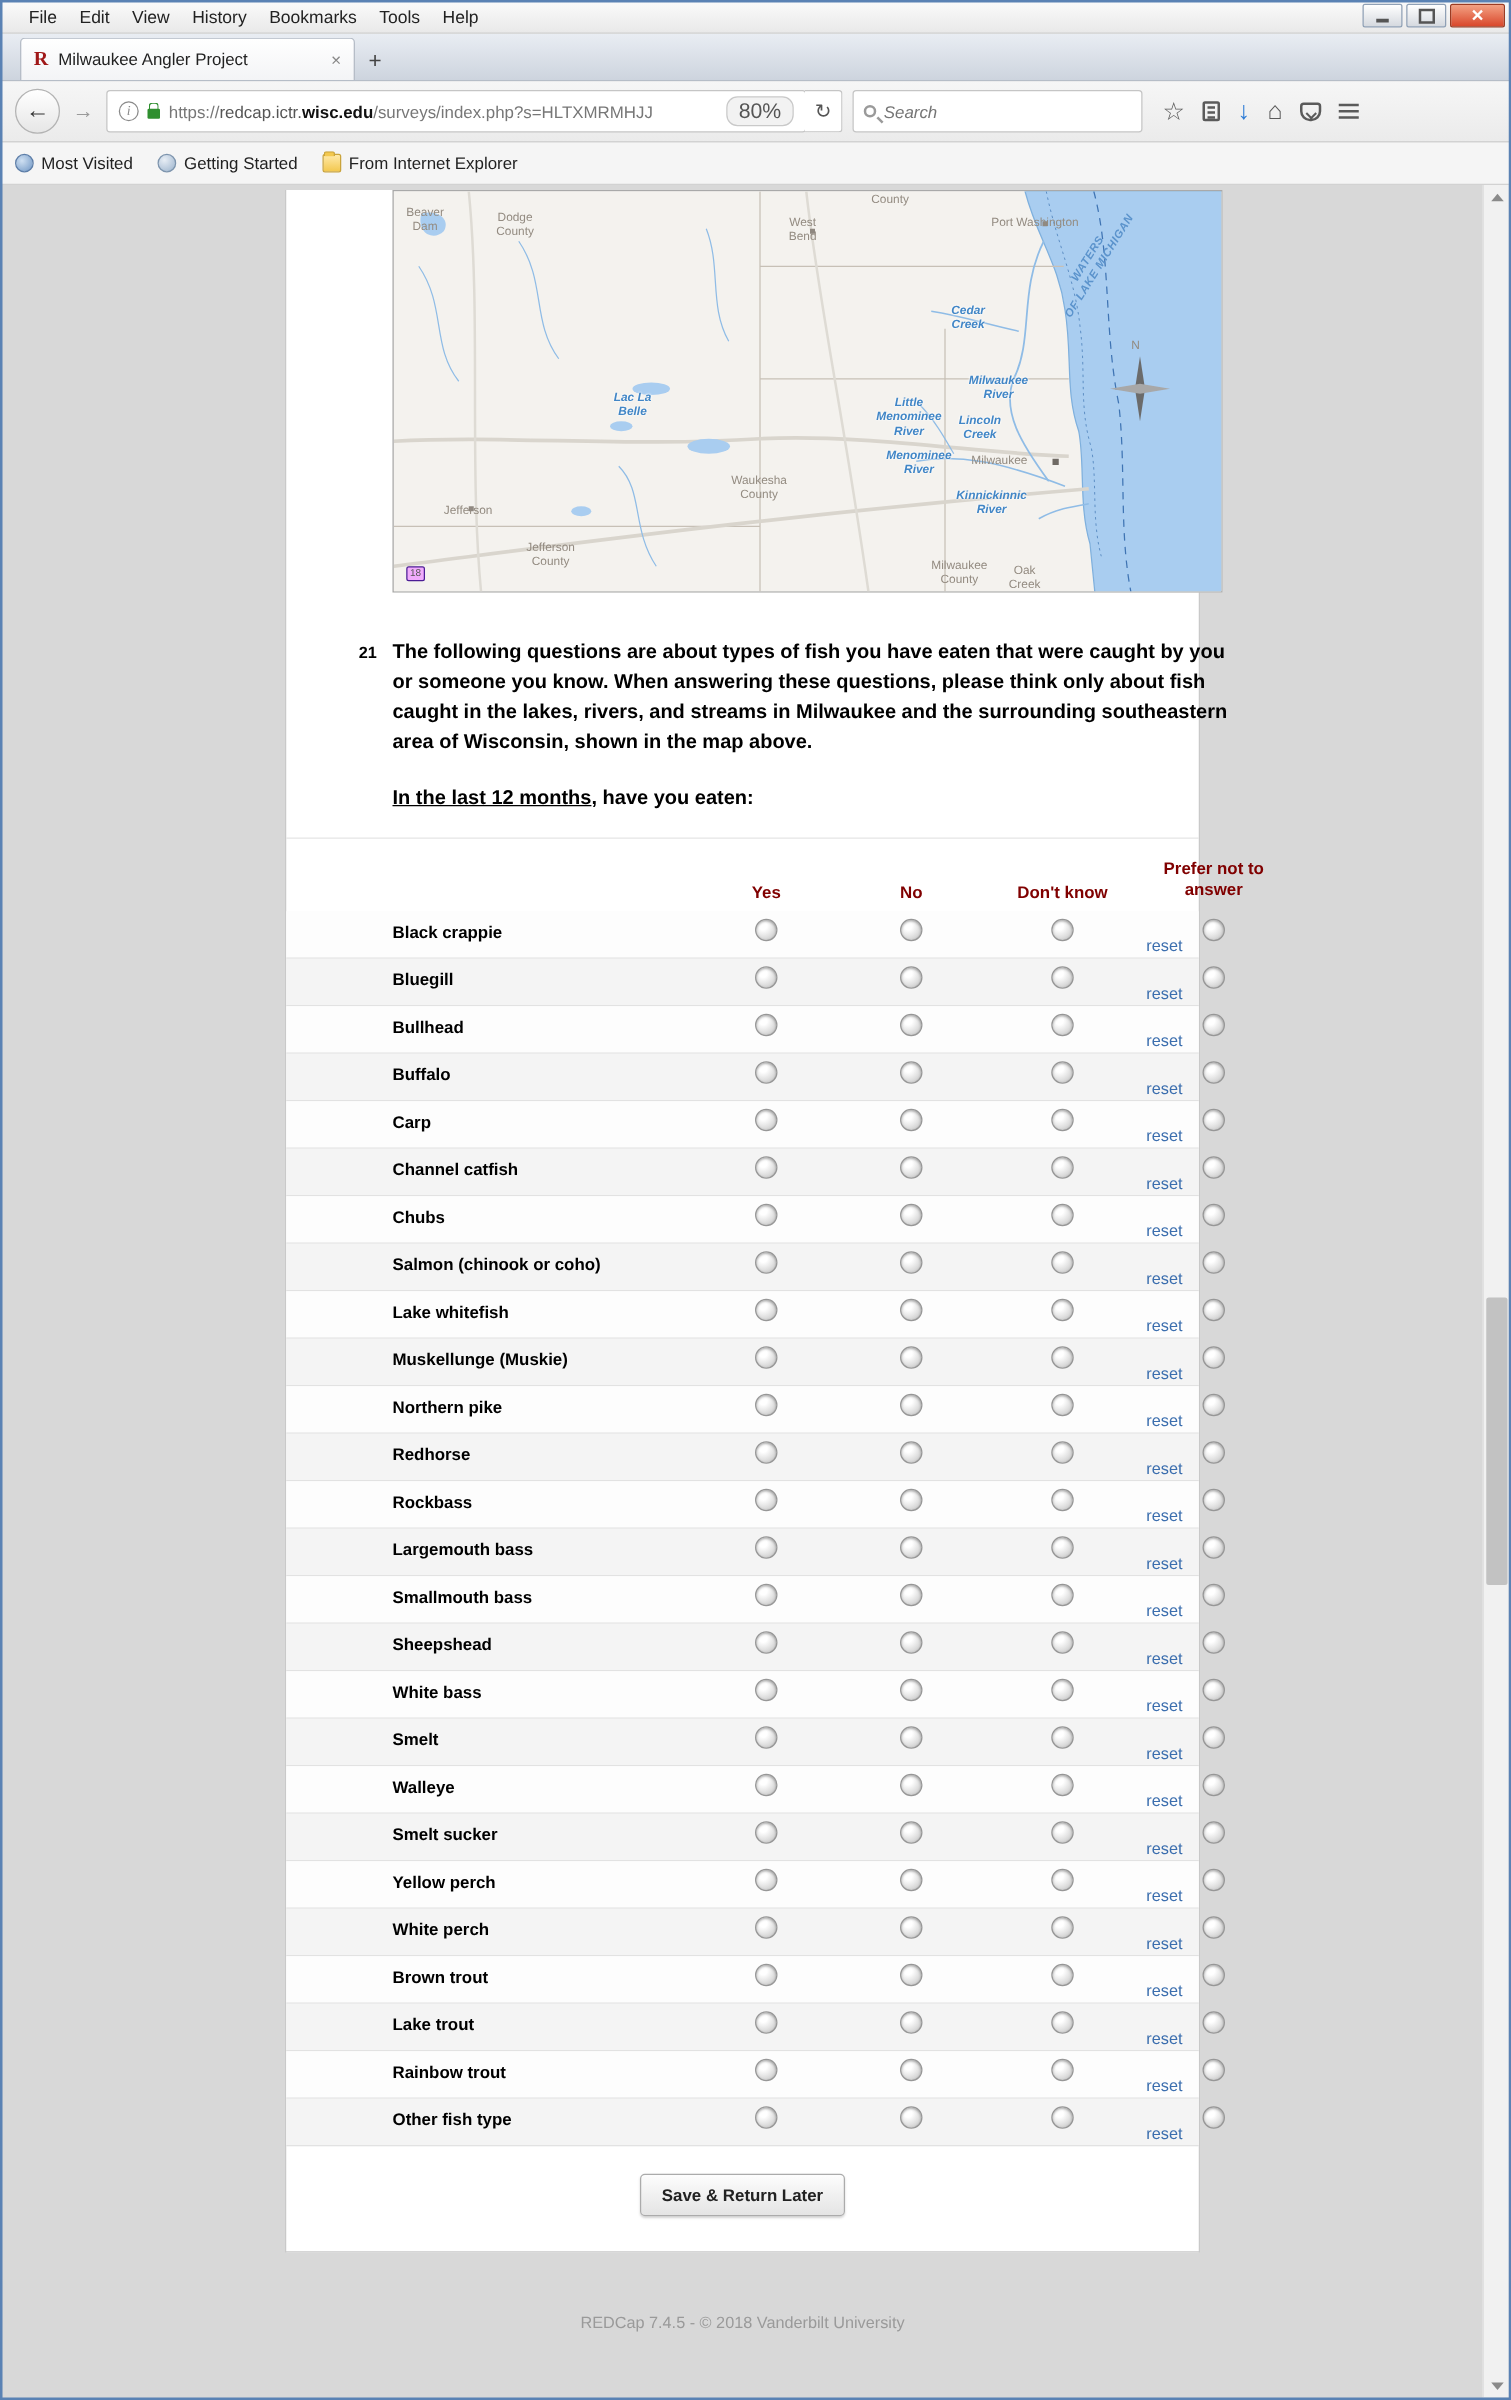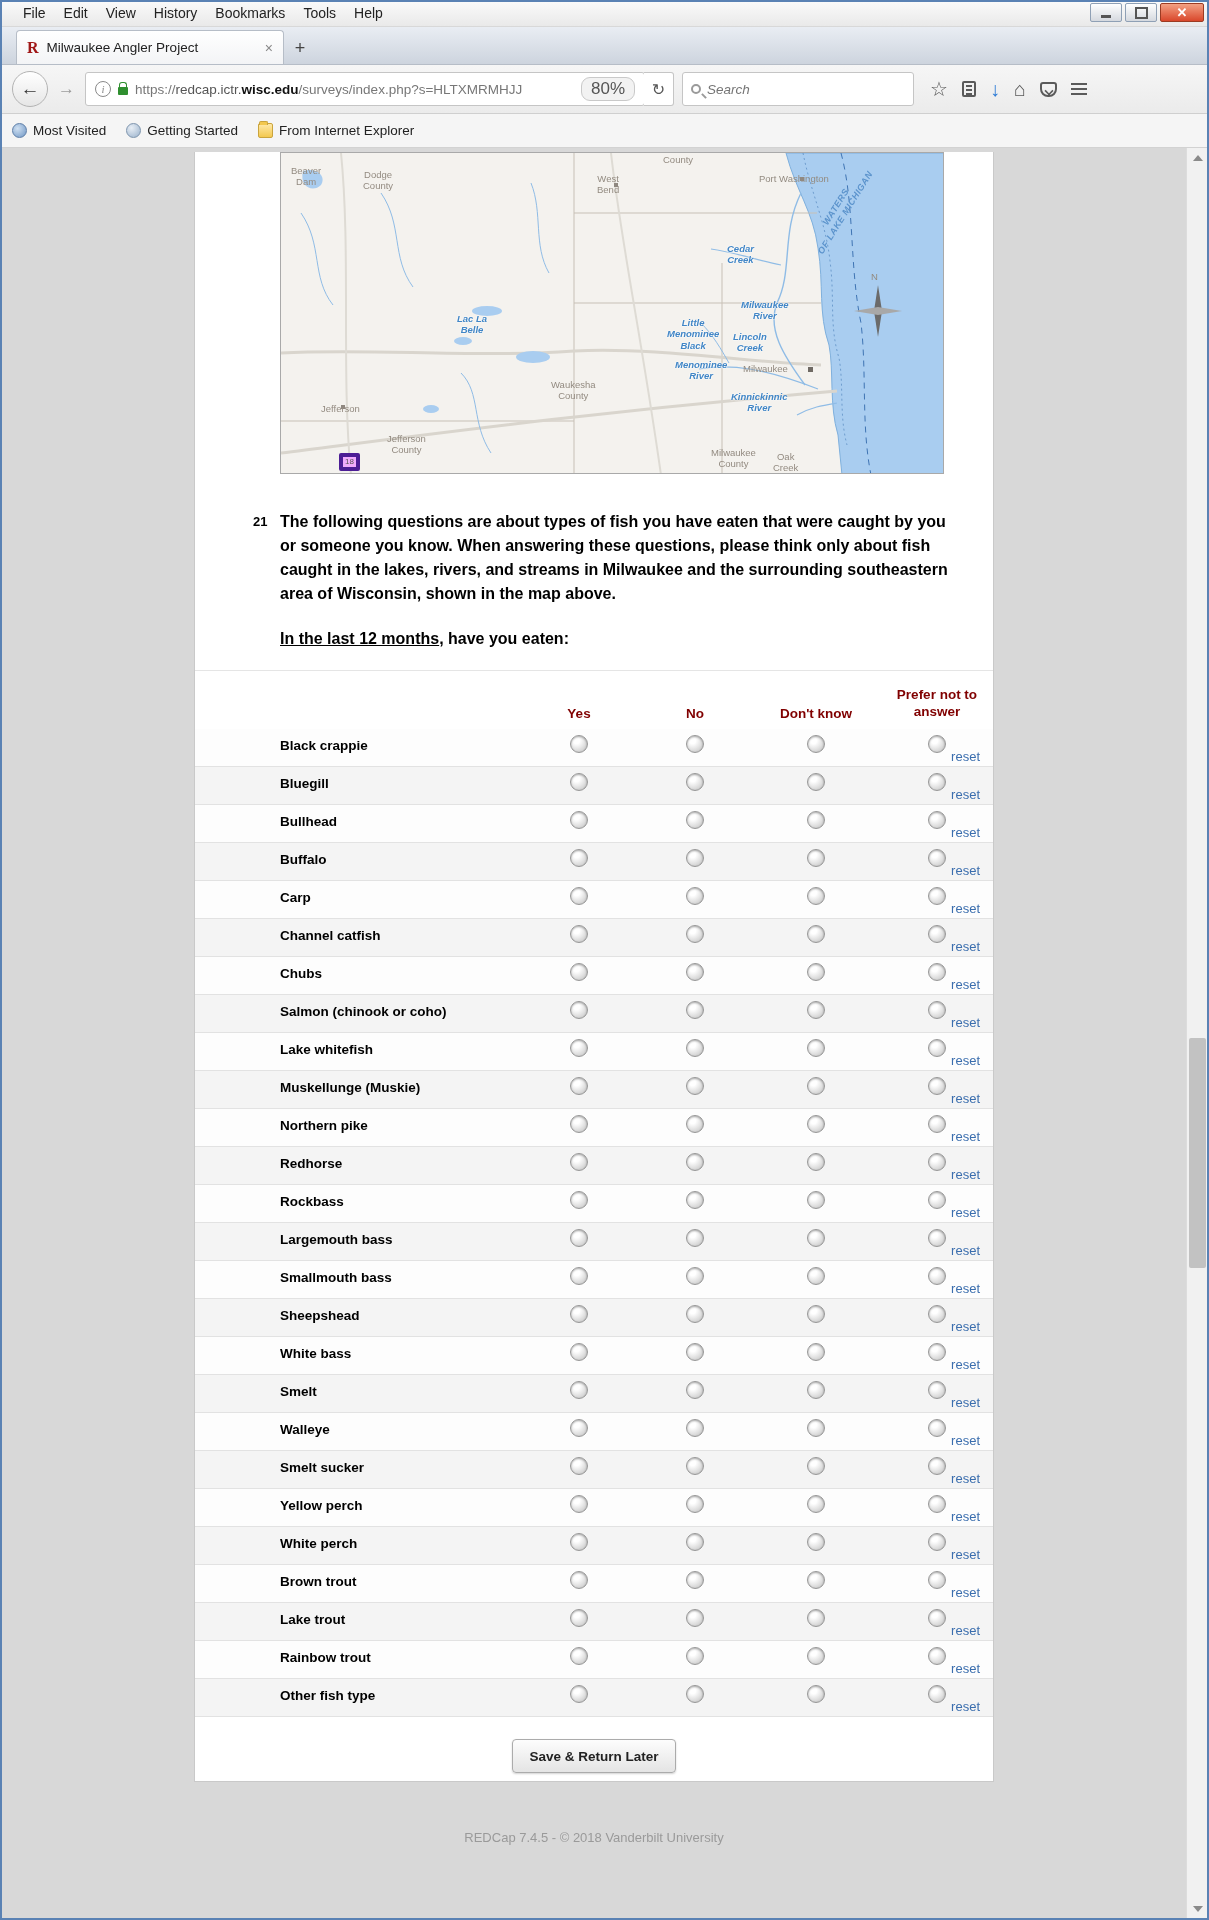--- a/index.html
+++ b/index.html
@@ -69,7 +69,7 @@
   .sb-thumb { position:absolute; left:2px; width:17px; top:890px; height:230px; background:#c2c2c2; border-radius:2px; }
 
   
-  .survey { width:800px; margin:0 auto; background:#fff; border:1px solid #c9c9c9; border-top:none; padding-bottom:8px; position:relative; }
+  .survey { width:732px; margin:0 auto; background:#fff; border:1px solid #c9c9c9; border-top:none; padding-bottom:28px; position:relative; }
 
   .map-wrap { margin:4px 0 0 85px; width:664px; height:322px; position:relative; border:1px solid #a9a9a9; background:#f4f2ee; overflow:hidden; }
   .map-wrap svg { position:absolute; inset:0; }

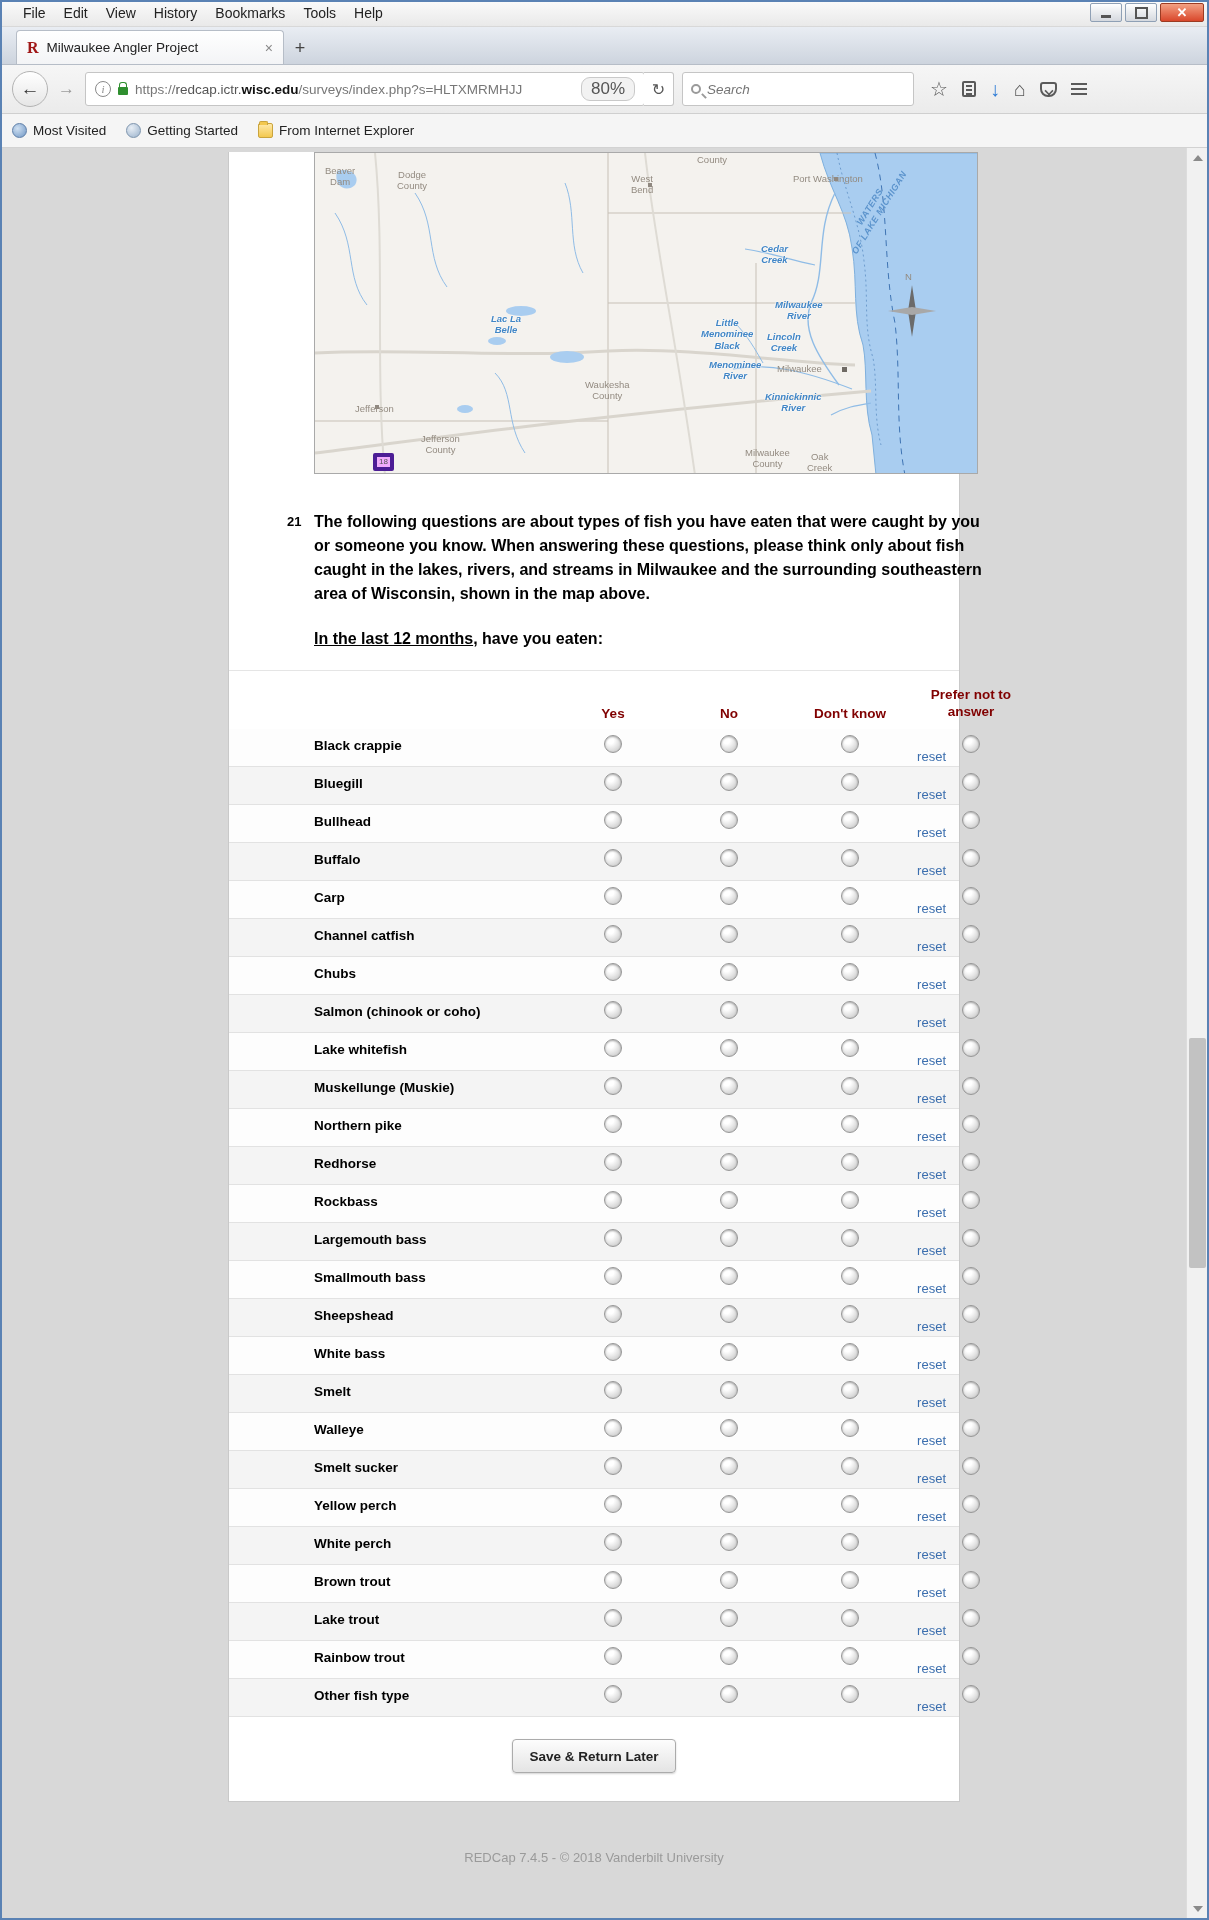--- a/index.html
+++ b/index.html
@@ -245,7 +245,7 @@
 River</span>
           <span class="map-label b" style="left: 386px; top: 164px;">Little
 Menominee
-Black</span>
+River</span>
           <span class="map-label b" style="left: 452px; top: 178px;">Lincoln
 Creek</span>
           <span class="map-label b" style="left: 394px; top: 206px;">Menominee

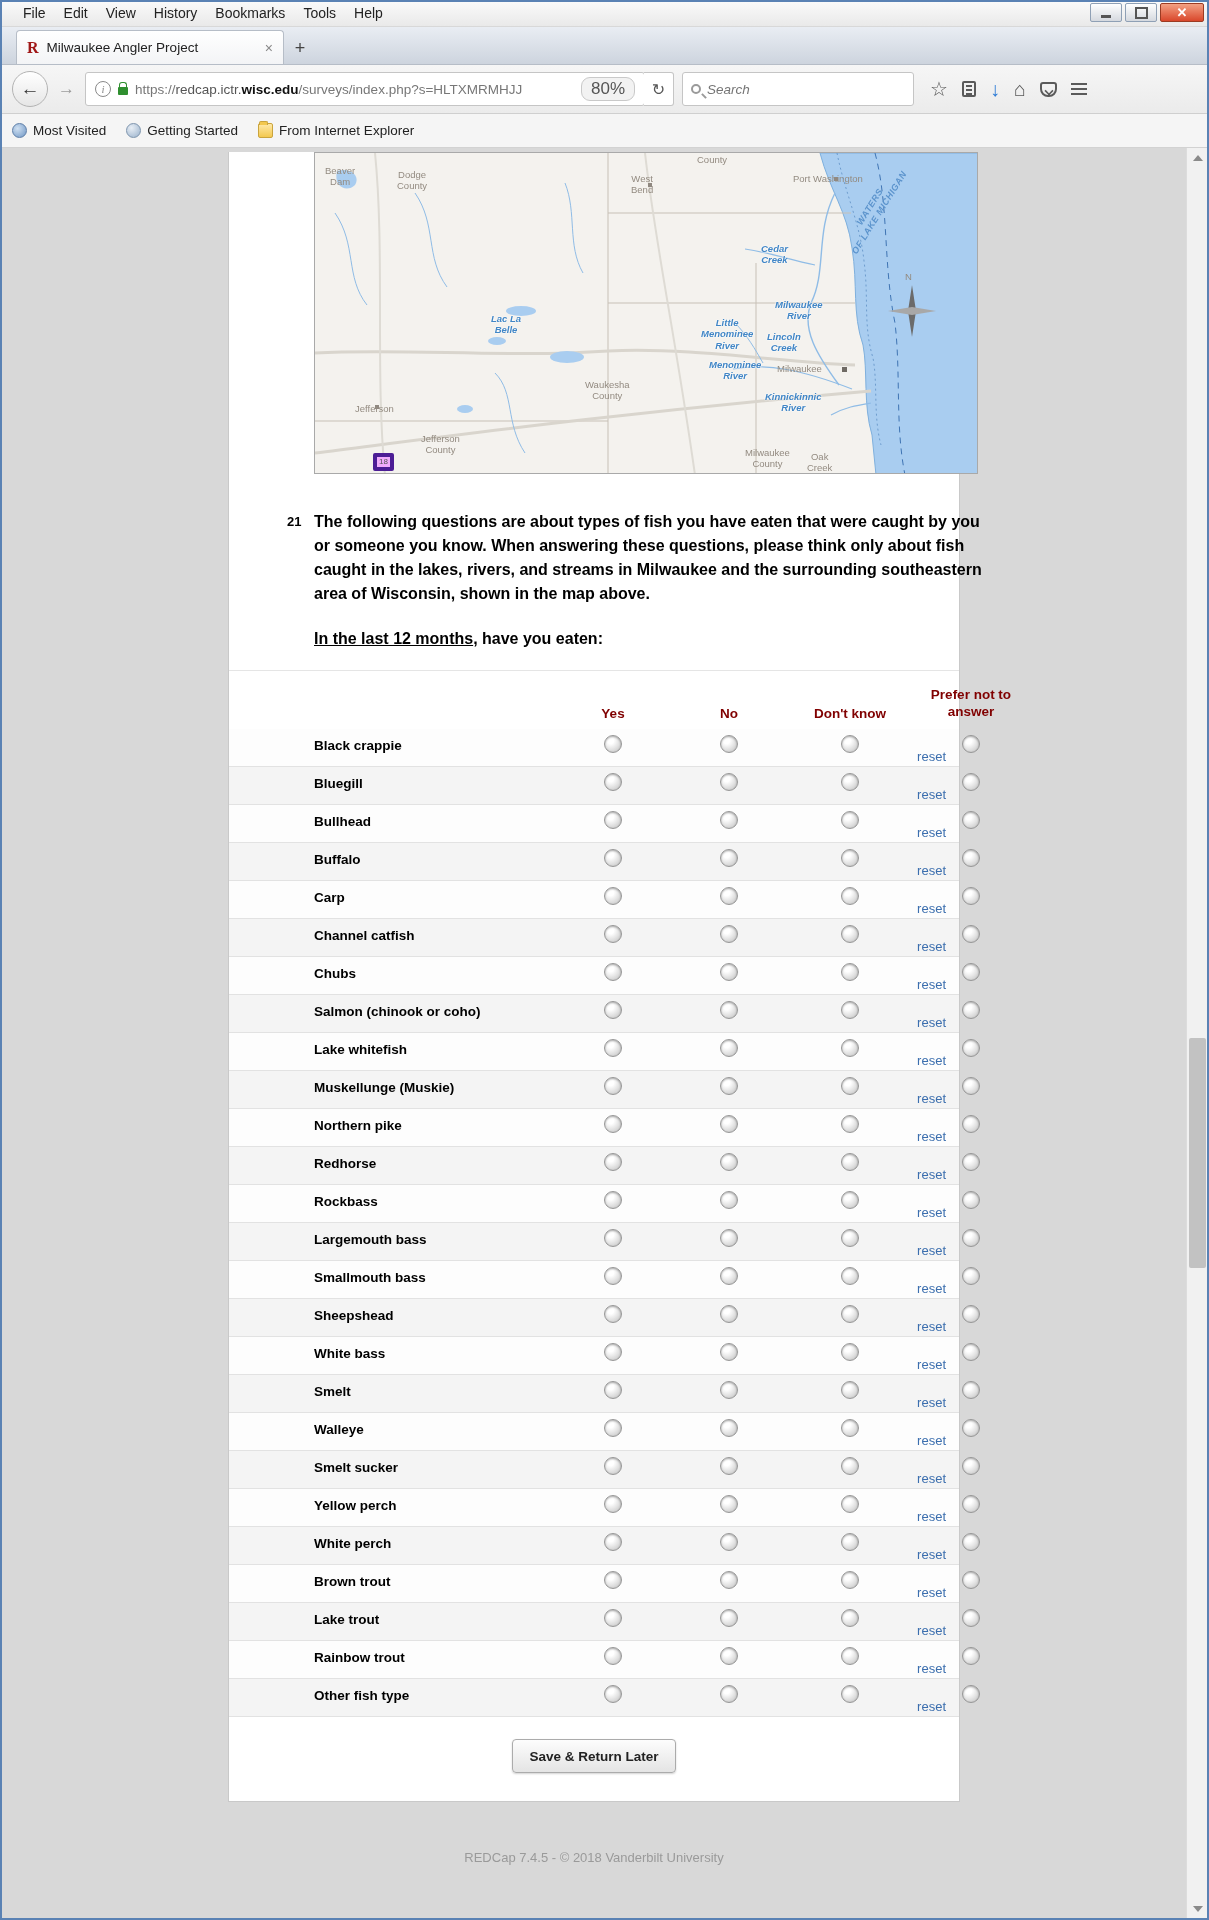--- a/index.html
+++ b/index.html
@@ -78,7 +78,7 @@
   .map-label.g { color:#938b81; font-size:9.5px; }
   .map-label.b { color:#4186c6; font-size:9.5px; font-weight:bold; font-style:italic; text-shadow:0 0 2px #fff,0 0 2px #fff; }
   .map-label.lake { color:#5b93cc; font-size:9px; font-weight:bold; font-style:italic; transform:rotate(-58deg); letter-spacing:.5px; }
-  .map-label.road { font-size:8px; color:#555; background:#f0abfc; border:4px solid #4c1d95; border-radius:2px; padding:0 2px; font-style:normal;margin-left:48px; }
+  .map-label.road { font-size:8px; color:#555; background:#f0abfc; border:1px solid #4c1d95; border-radius:2px; padding:0 2px; font-style:normal; }
 
   .question-block { display:flex; margin:36px 0 0 58px; width:700px; }
   .qnum { font-size:13px; font-weight:bold; width:27px; padding-top:4px; color:#000; }

